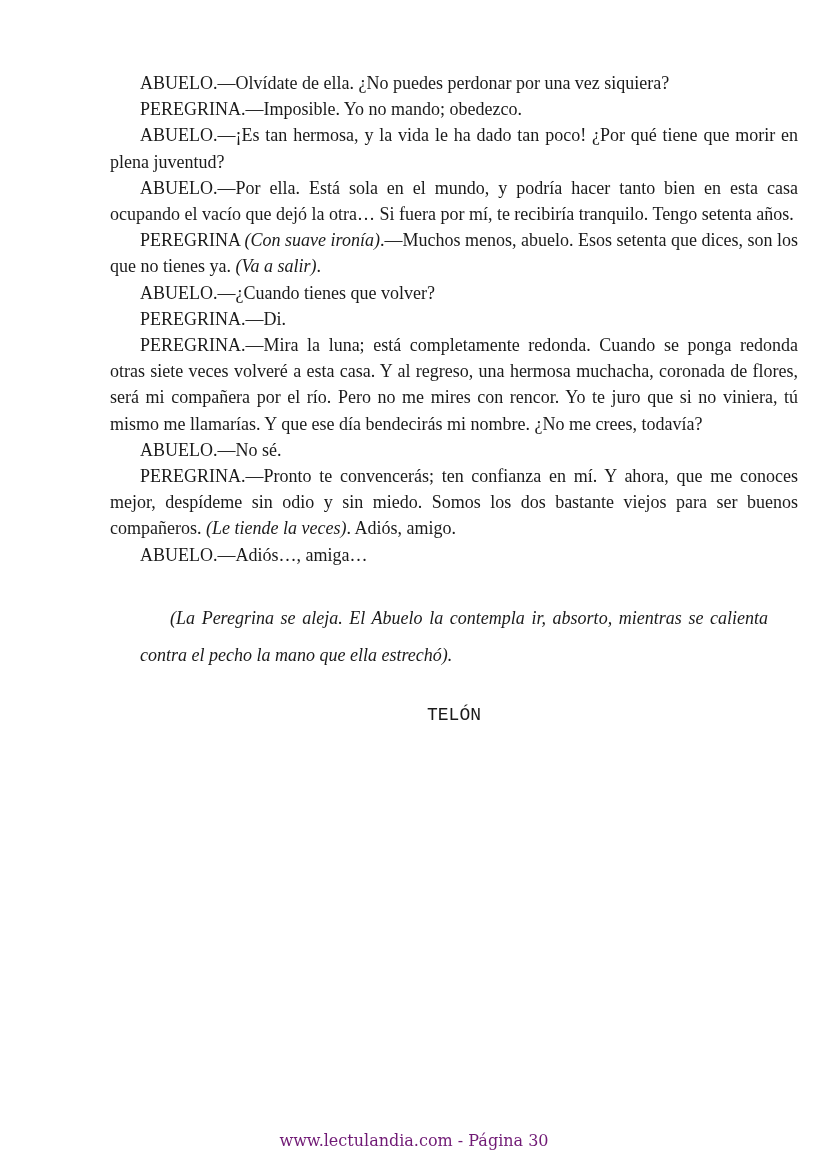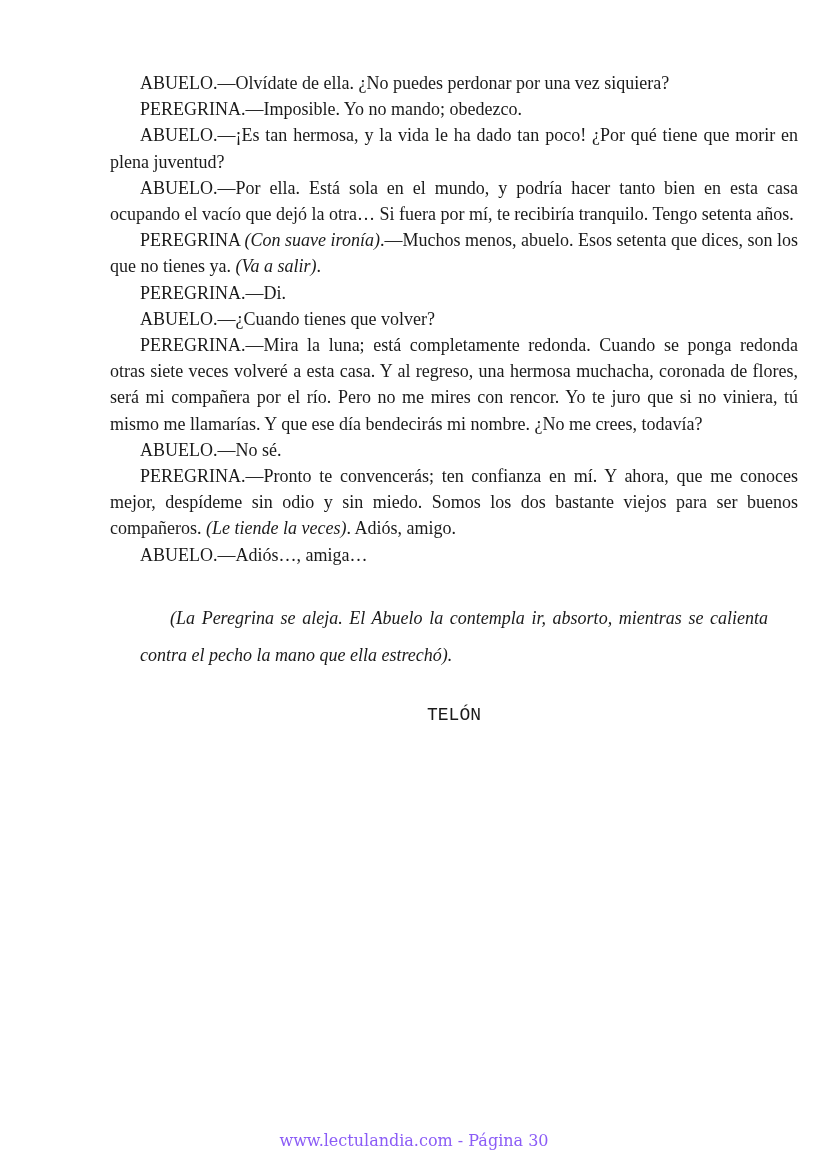--- a/index.html
+++ b/index.html
@@ -67,8 +67,8 @@
       <p class="para"><span>ABUELO.—¡Es tan hermosa, y la vida le ha dado tan poco! ¿Por qué tiene que morir en plena juventud?</span></p>
       <p class="para"><span>ABUELO.—Por ella. Está sola en el mundo, y podría hacer tanto bien en esta casa ocupando el vacío que dejó la otra… Si fuera por mí, te recibiría tranquilo. Tengo setenta años.</span></p>
       <p class="para"><span>PEREGRINA </span><span class="it">(Con suave ironía)</span><span>.—Muchos menos, abuelo. Esos setenta que dices, son los que no tienes ya. </span><span class="it">(Va a salir)</span><span>.</span></p>
+      <p class="para"><span>ABUELO.—¿Cuando tienes que volver?</span></p>
       <p class="para"><span>PEREGRINA.—Di.</span></p>
-      <p class="para"><span>ABUELO.—¿Cuando tienes que volver?</span></p>
       <p class="para"><span>PEREGRINA.—Mira la luna; está completamente redonda. Cuando se ponga redonda otras siete veces volveré a esta casa. Y al regreso, una hermosa muchacha, coronada de flores, será mi compañera por el río. Pero no me mires con rencor. Yo te juro que si no viniera, tú mismo me llamarías. Y que ese día bendecirás mi nombre. ¿No me crees, todavía?</span></p>
       <p class="para"><span>ABUELO.—No sé.</span></p>
       <p class="para"><span>PEREGRINA.—Pronto te convencerás; ten confianza en mí. Y ahora, que me conoces mejor, despídeme sin odio y sin miedo. Somos los dos bastante viejos para ser buenos compañeros. </span><span class="it">(Le tiende la veces)</span><span>. Adiós, amigo.</span></p>

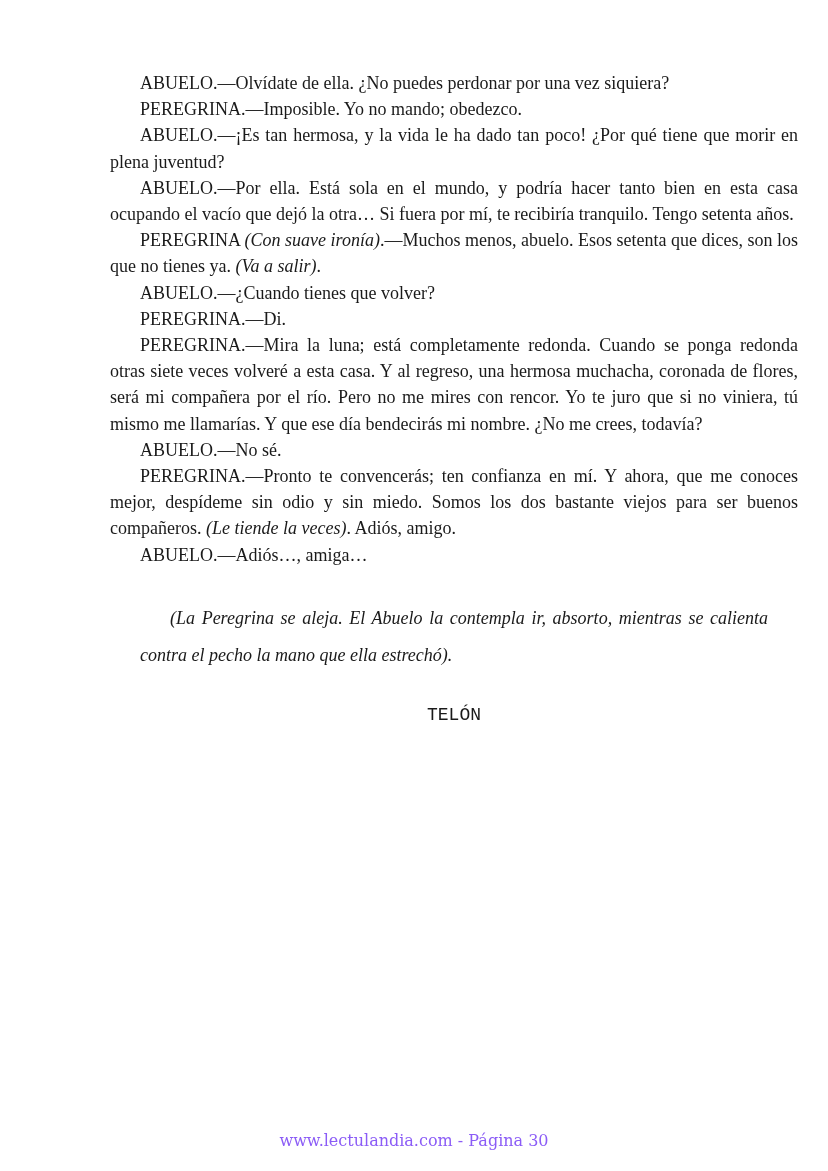--- a/index.html
+++ b/index.html
@@ -54,7 +54,7 @@
       text-align: center;
       font-family: "DejaVu Serif", serif;
       font-size: 16px;
-      color: #8b5cf6;
+      color: #701a75;
     }
   </style>
 </head>

